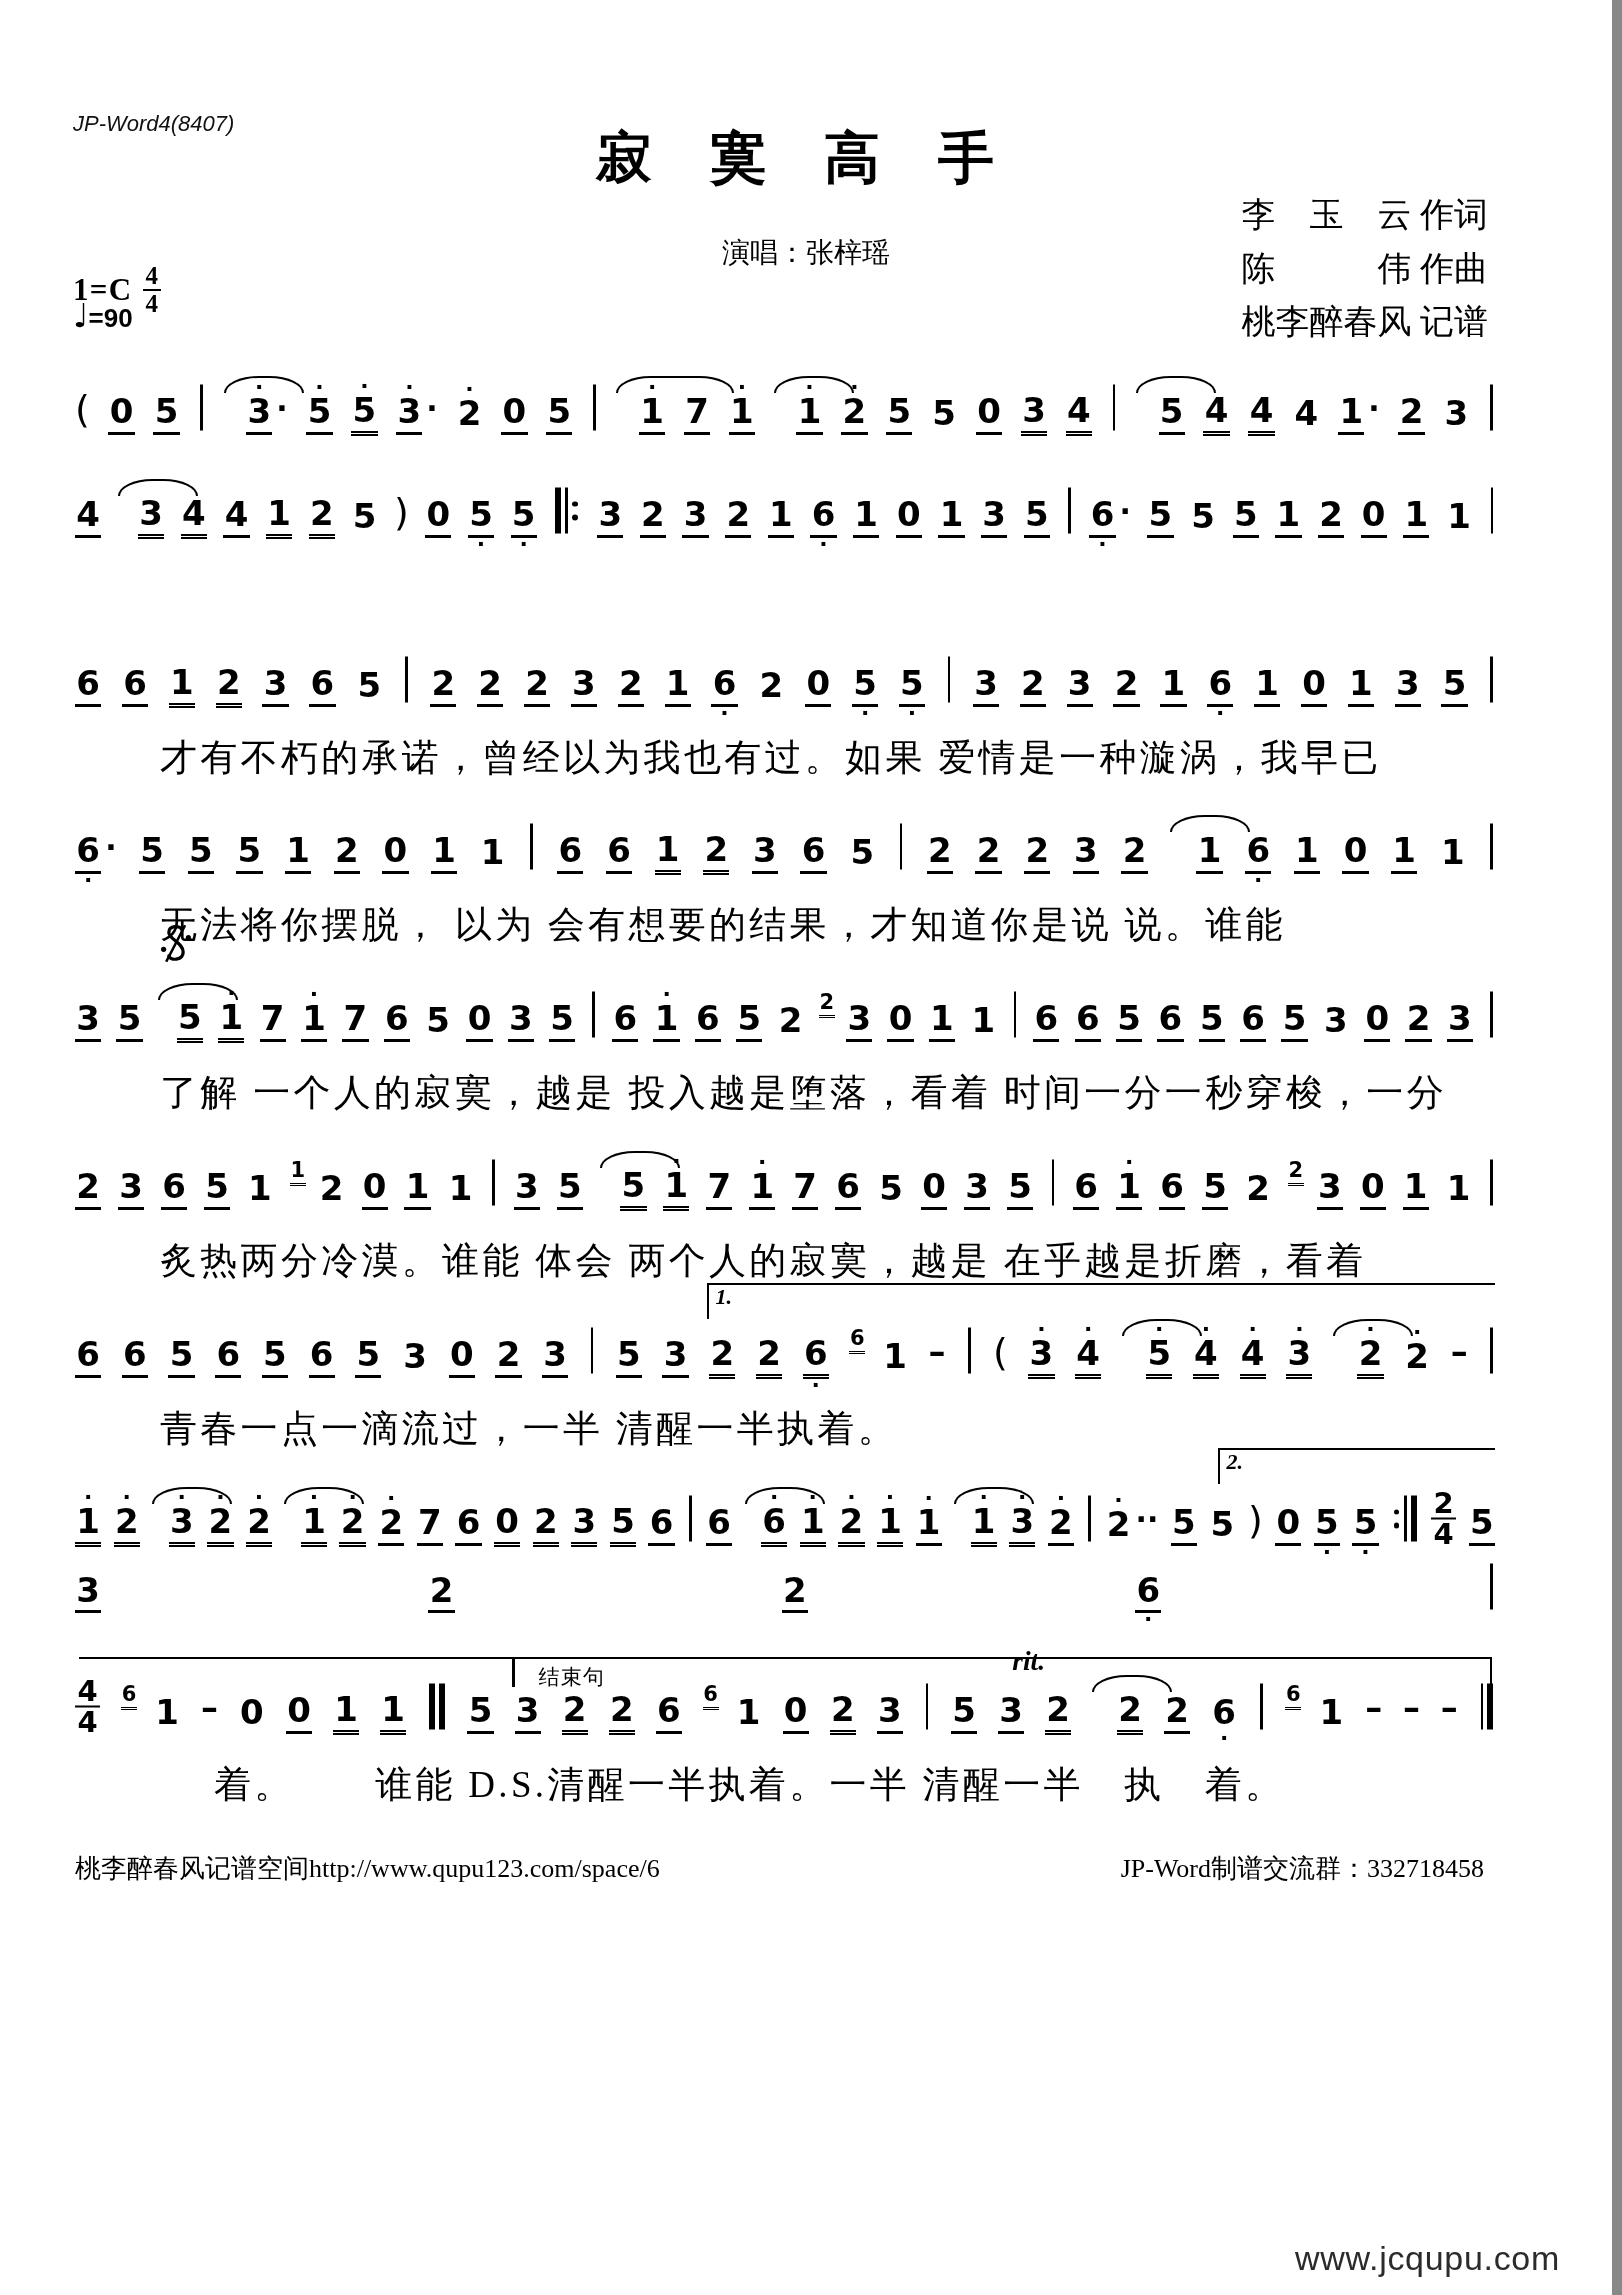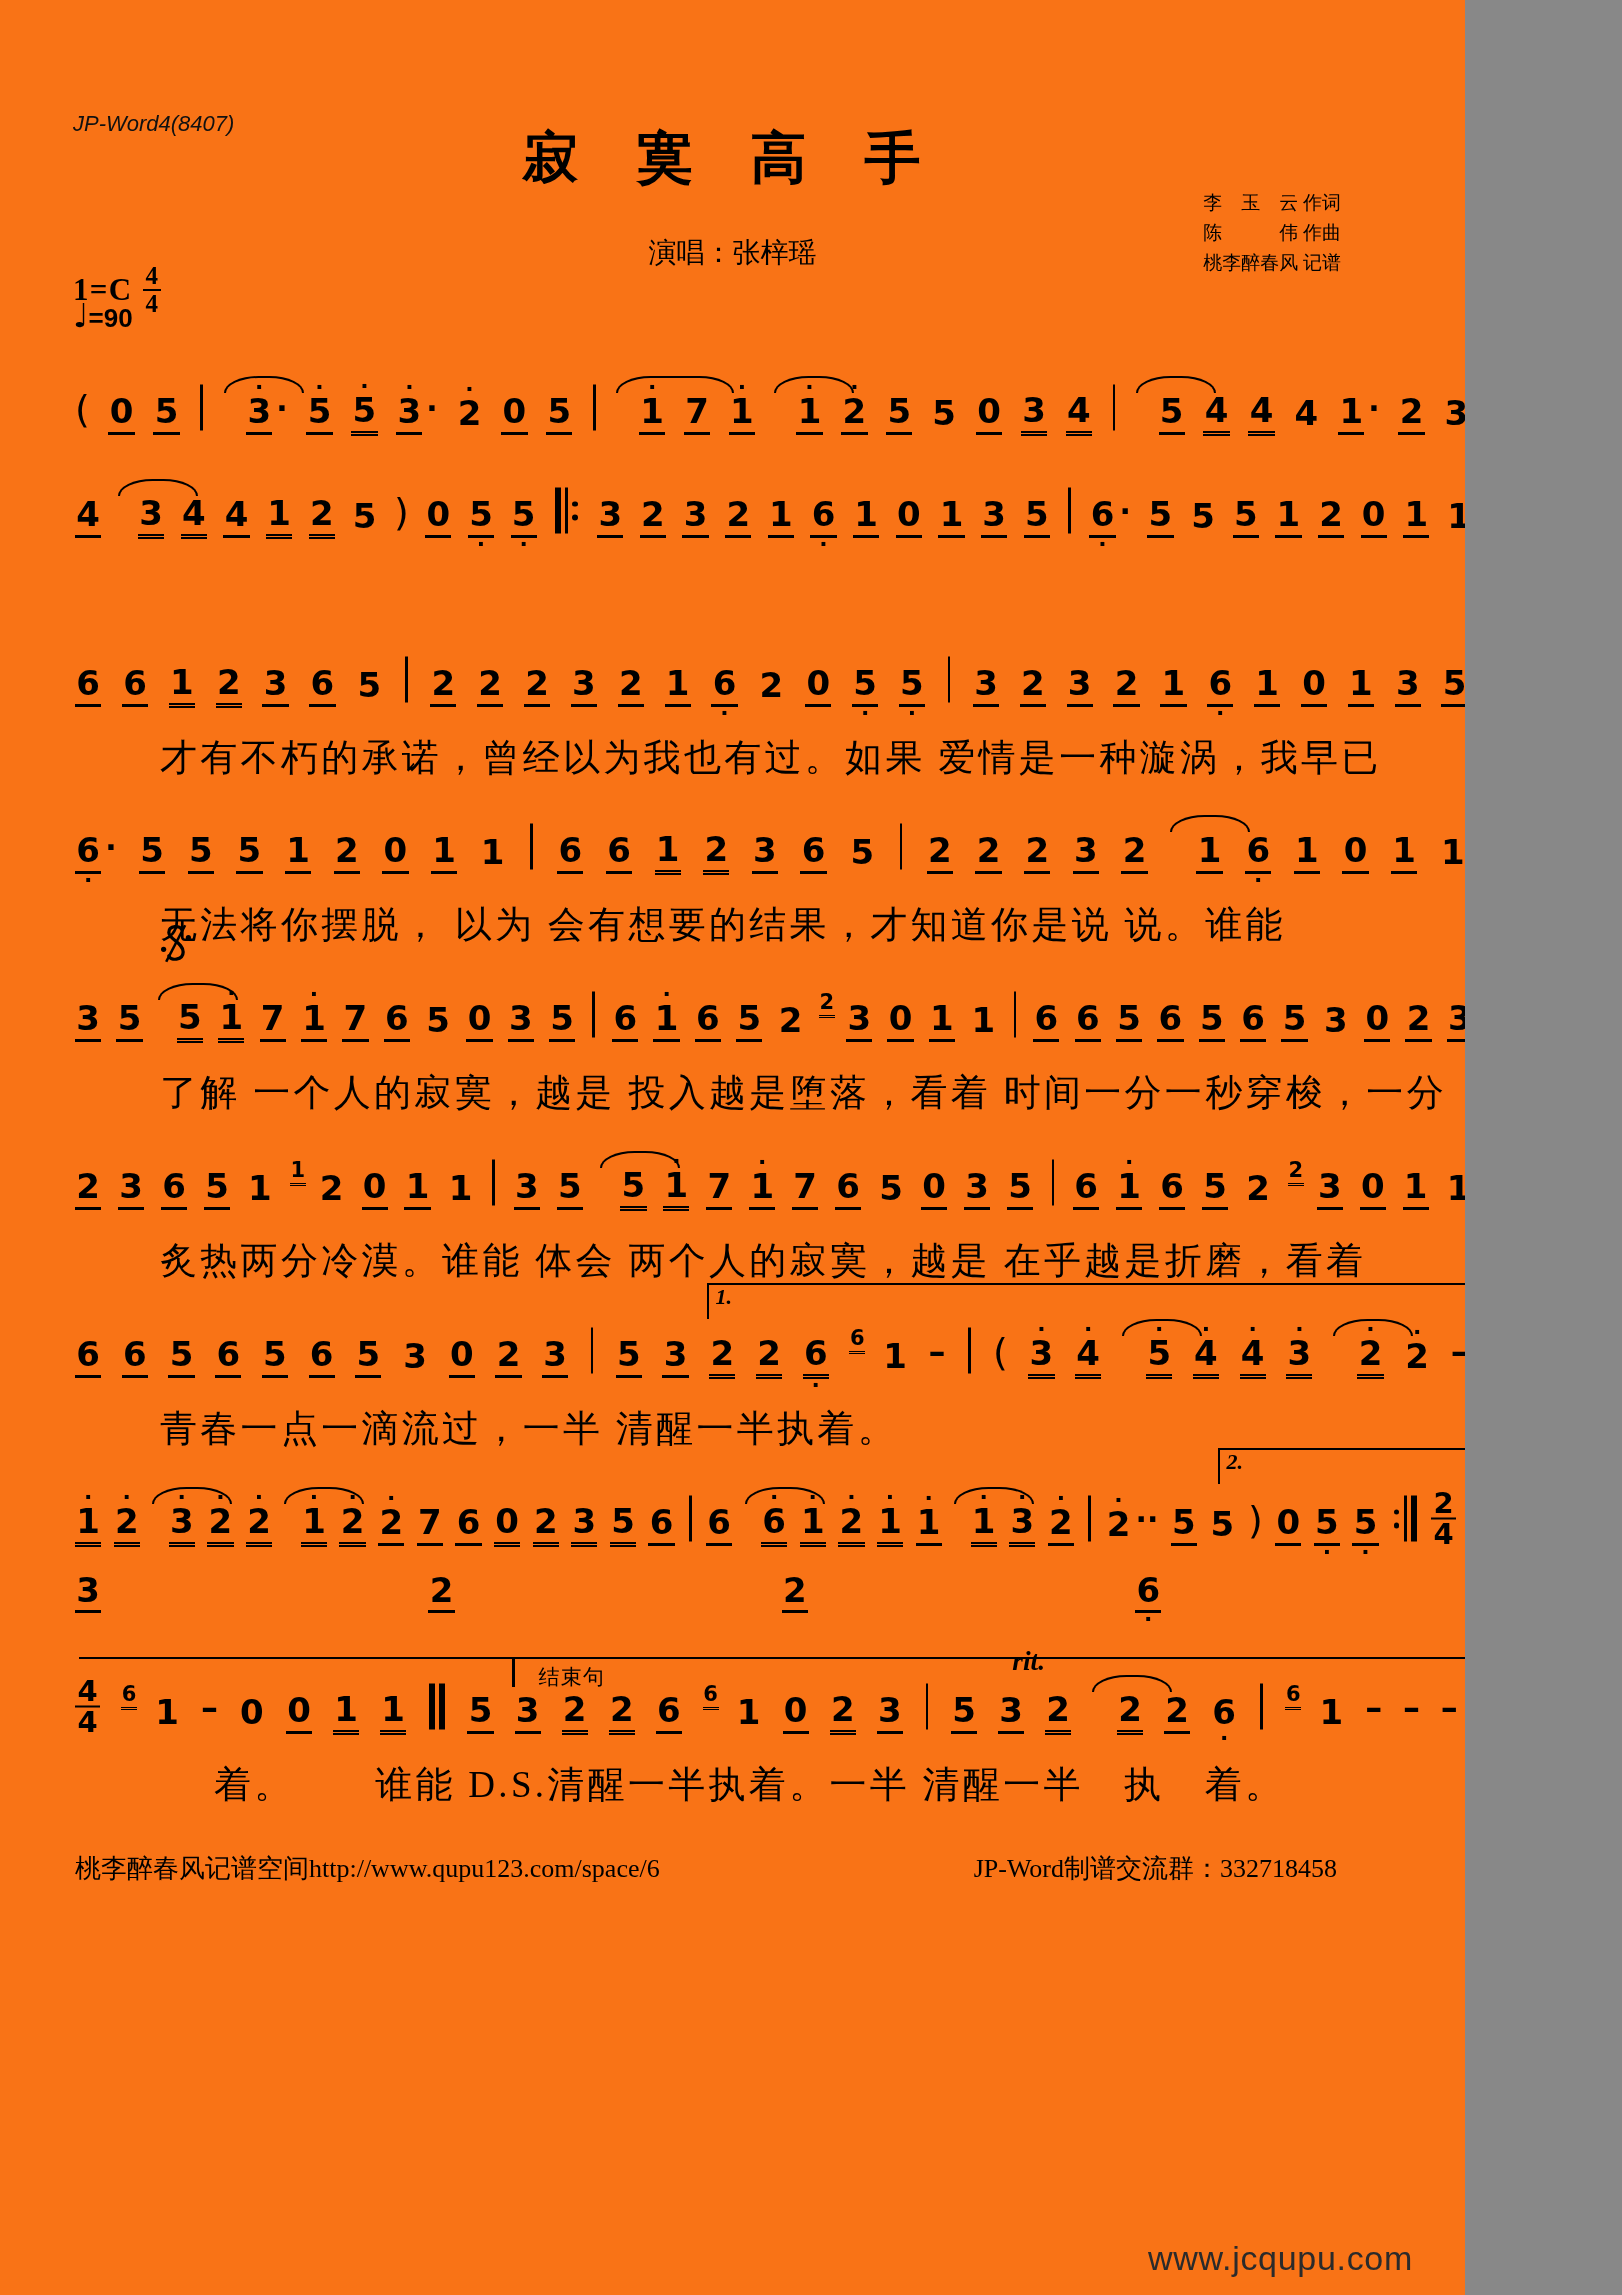--- a/index.html
+++ b/index.html
@@ -3,7 +3,7 @@
 <meta charset="utf-8">
 <style>
   html,body{margin:0;padding:0;background:#888;}
-  .page{position:relative;width:1465px;height:2295px;background:#f97316;overflow:hidden;
+  .page{position:relative;width:1612px;height:2295px;background:#ffffff;overflow:hidden;
         font-family:"Liberation Serif",serif;color:#000;}
 
   

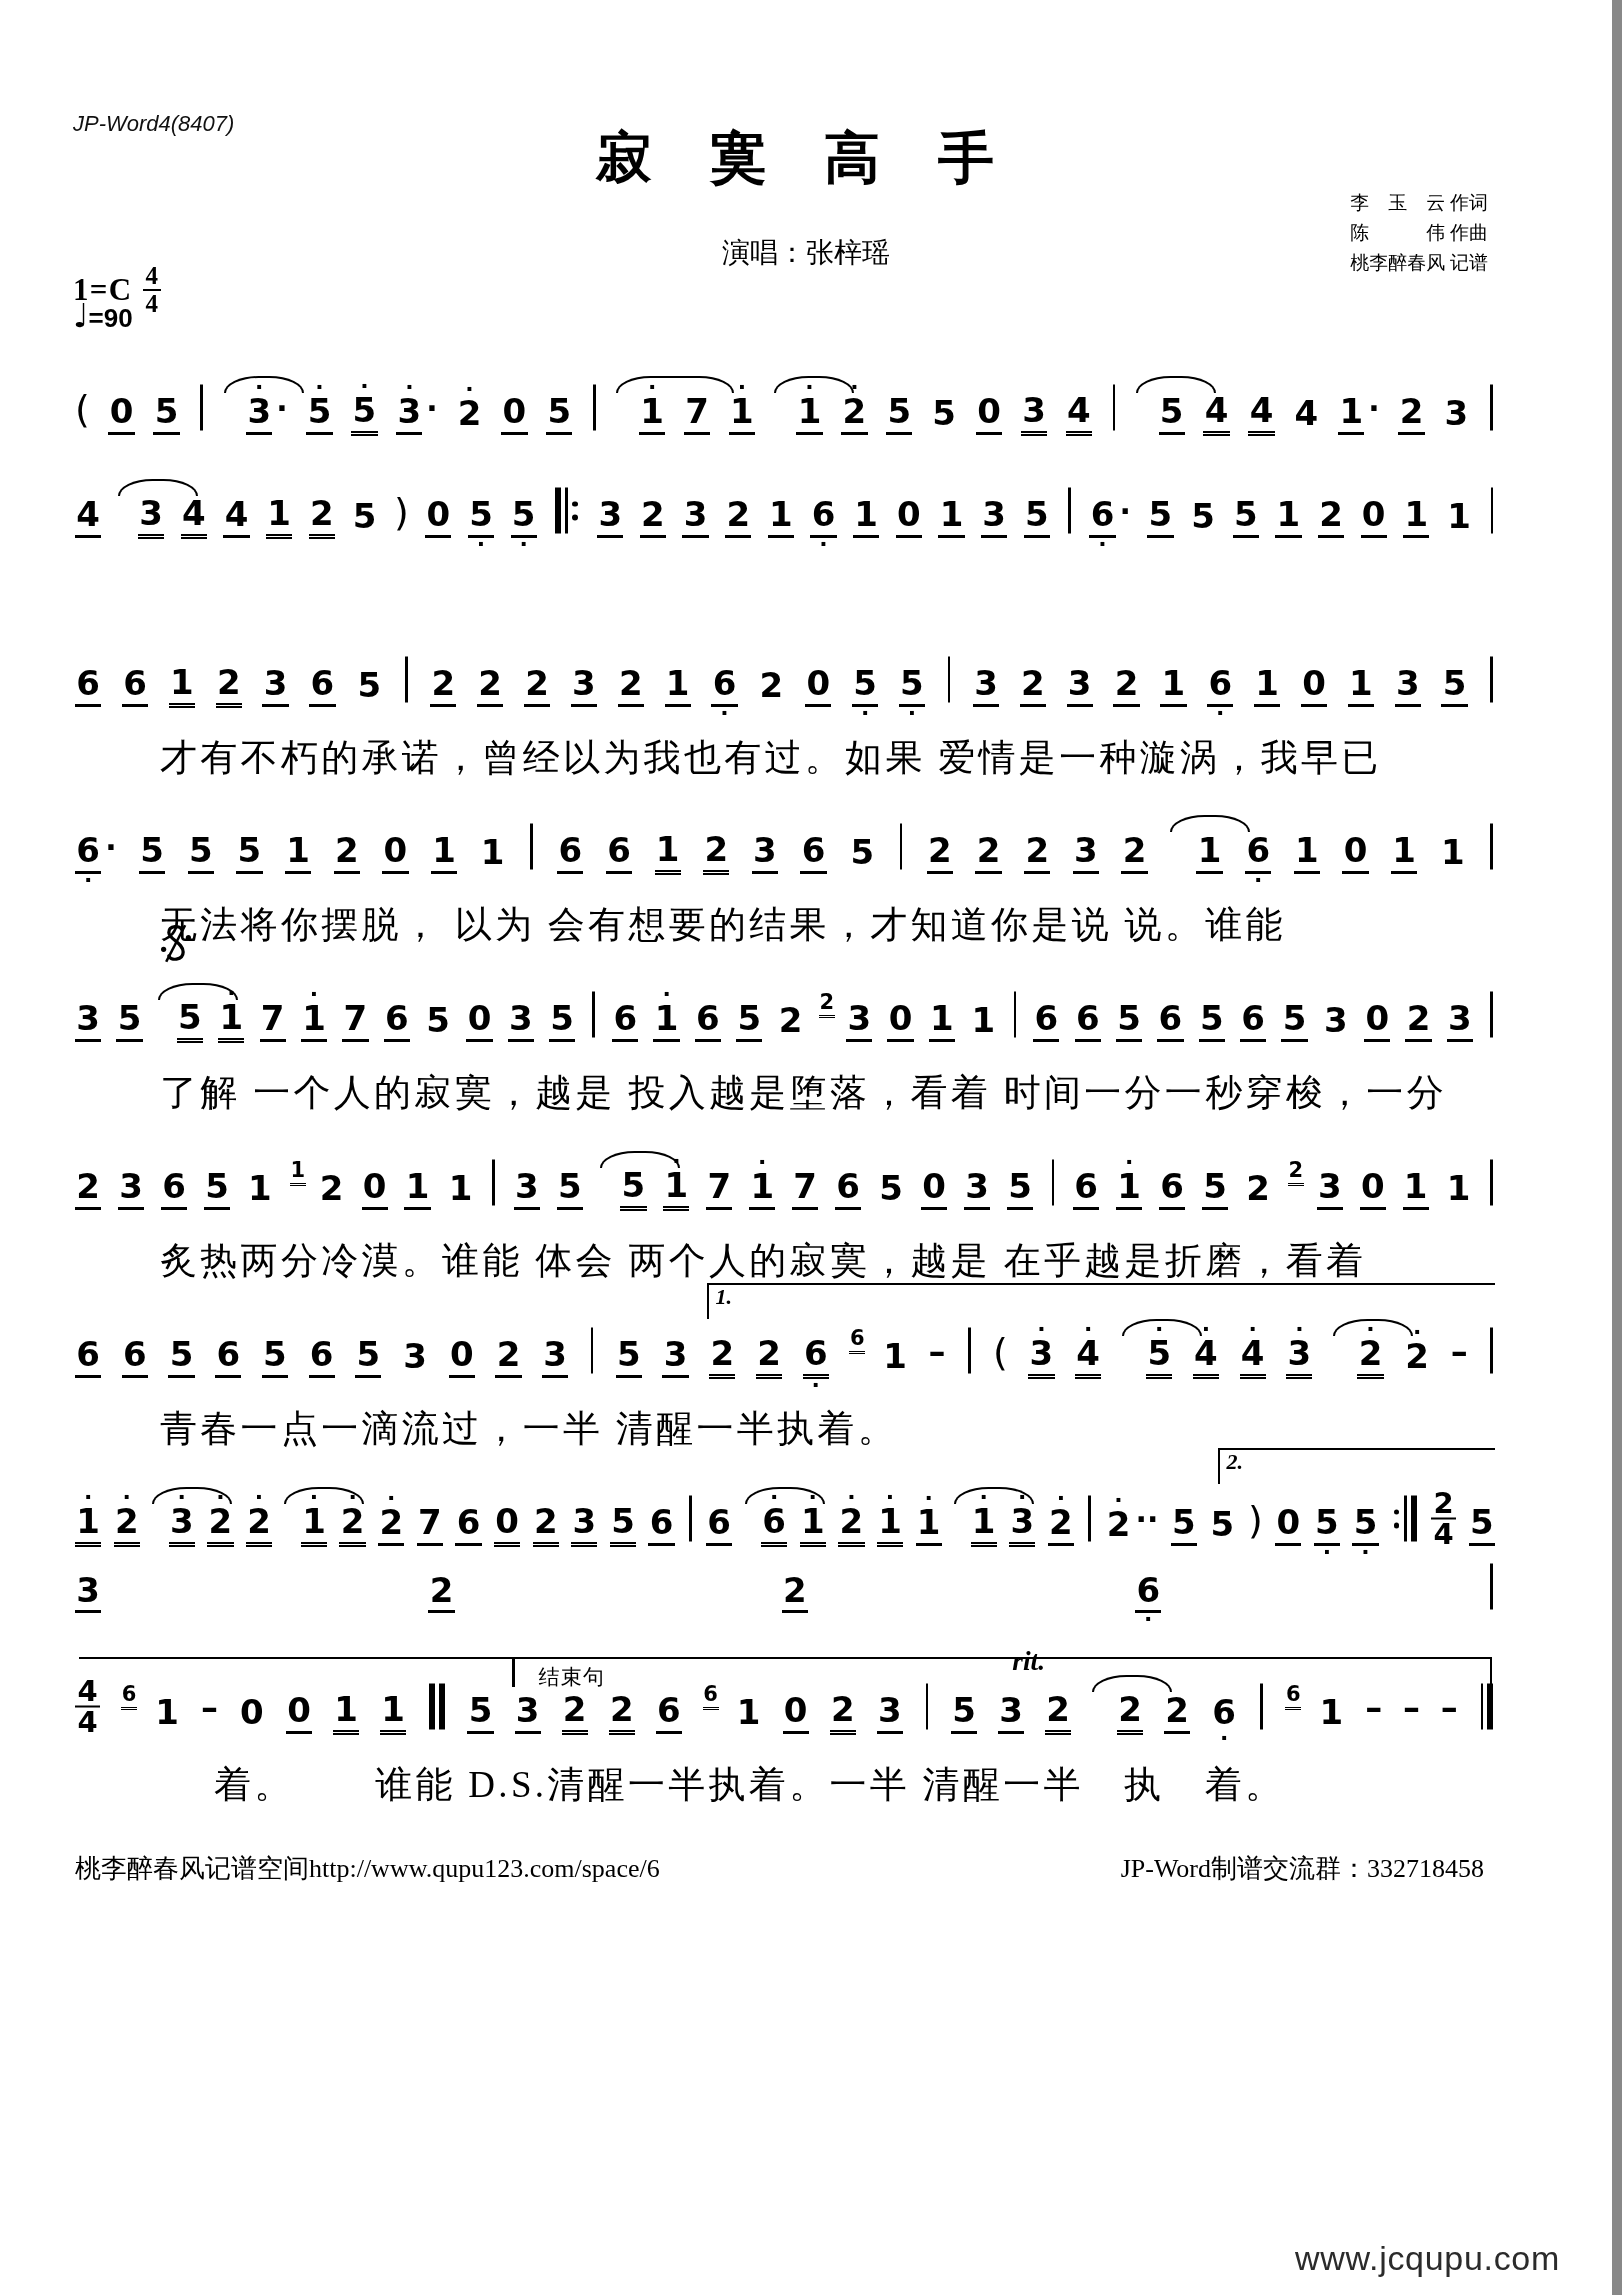--- a/index.html
+++ b/index.html
@@ -12,7 +12,7 @@
   .title{position:absolute;left:0;top:121px;width:100%;text-align:center;
          font-size:56px;font-weight:bold;letter-spacing:22px;}
   .performer{position:absolute;left:0;top:234px;width:100%;text-align:center;font-size:28px;}
-  .credits{position:absolute;right:124px;top:188px;text-align:left;font-size:19px;line-height:1.58;}
+  .credits{position:absolute;right:124px;top:188px;text-align:left;font-size:34px;line-height:1.58;}
   .keysig{position:absolute;left:73px;top:243px;display:flex;align-items:center;gap:10.5px;
           font-family:"Liberation Serif",serif;font-weight:bold;margin-top:20px;}
   .keysig .kp{font-size:31px;letter-spacing:1.3px;}

